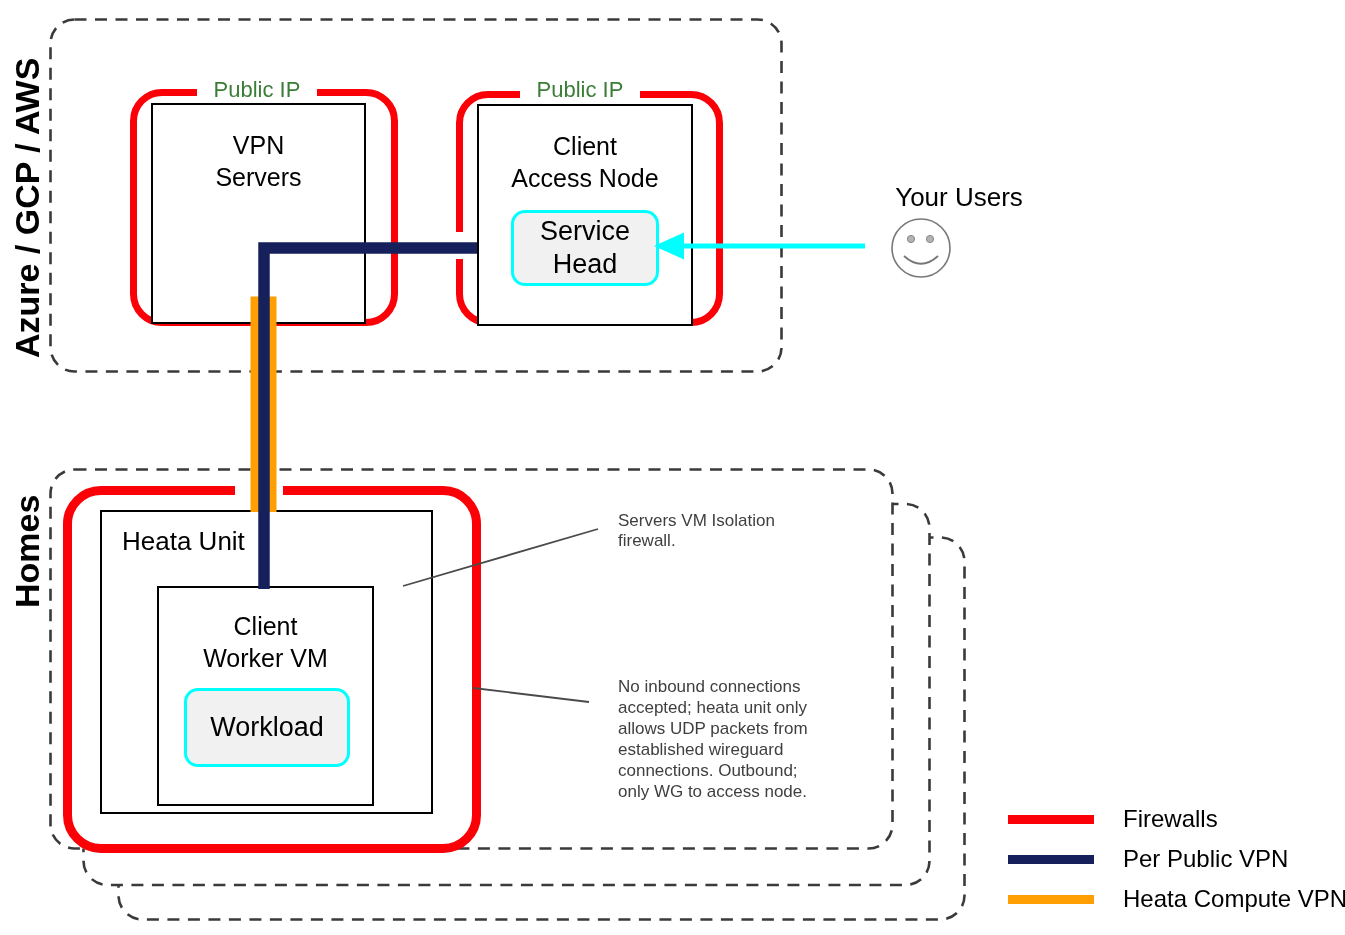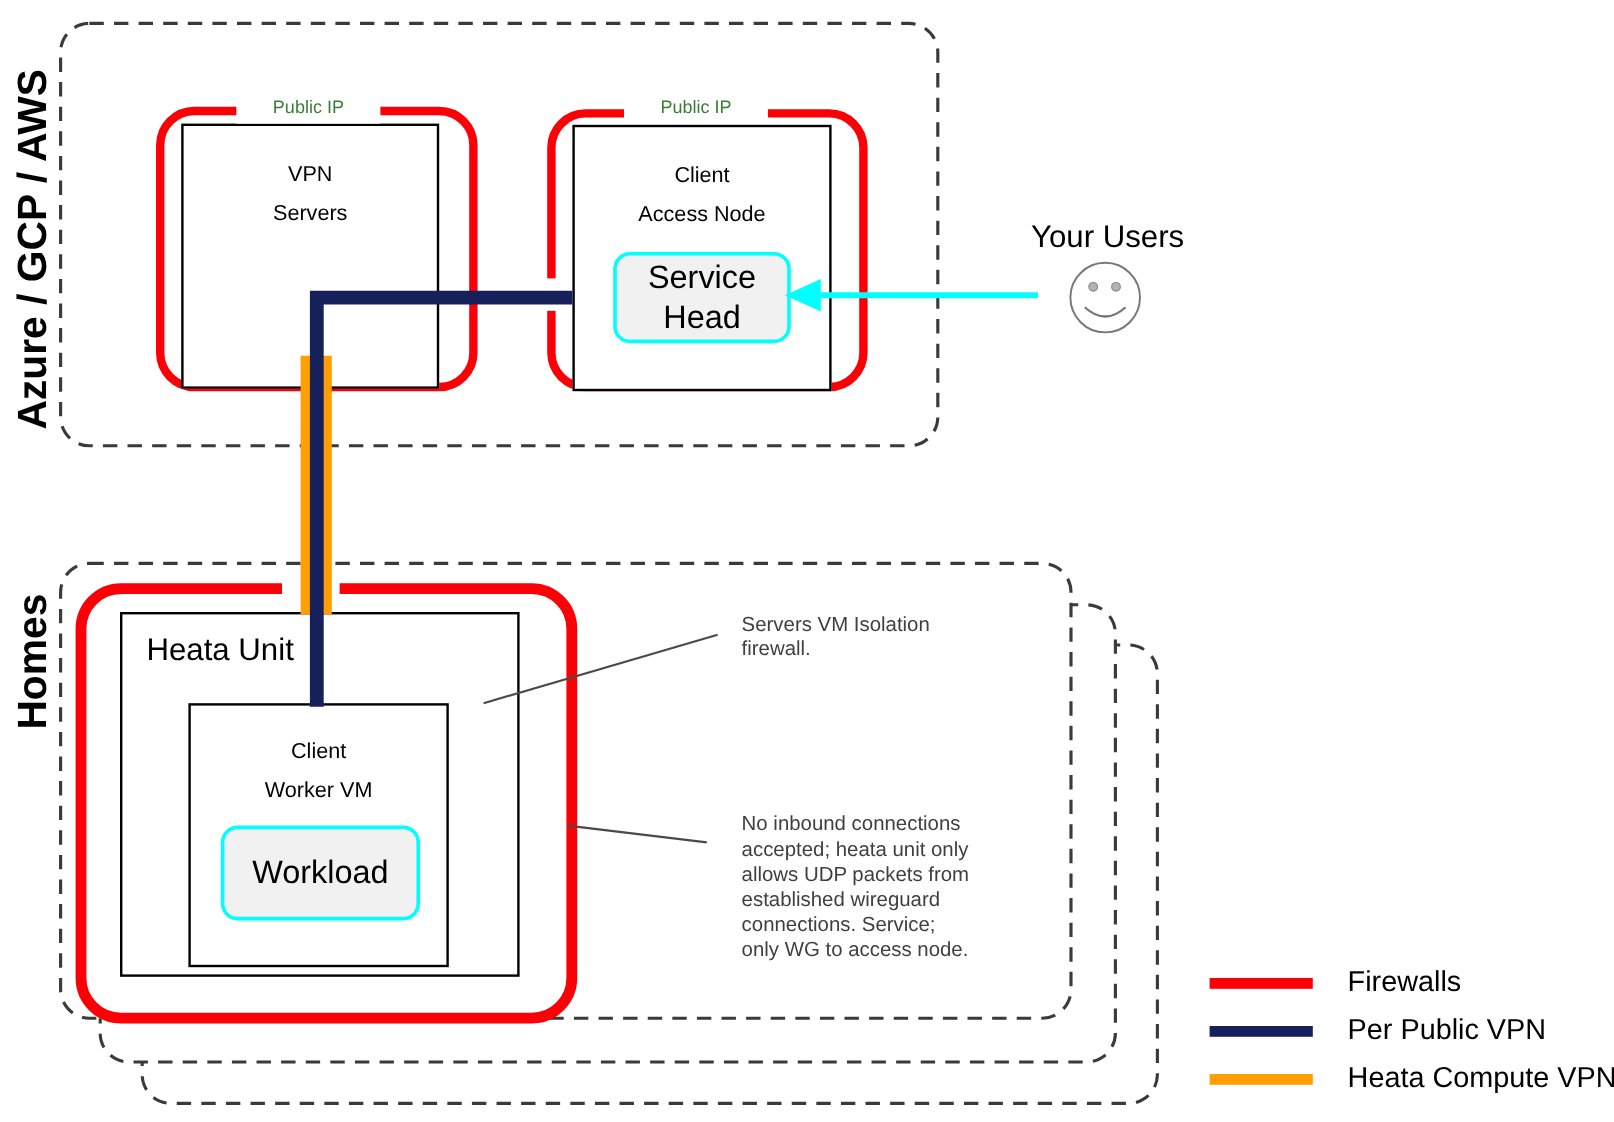--- a/index.html
+++ b/index.html
@@ -50,7 +50,7 @@
 
   
   .pubip{position:absolute; z-index:4; width:120px; height:26px; background:#fff;
-         color:var(--green); font-size:15px; text-align:center; line-height:26px;}
+         color:var(--green); font-size:22px; text-align:center; line-height:26px;}
   .pubip-vpn{left:197px; top:77px;}
   .pubip-can{left:520px; top:77px;}
   .vlabel{position:absolute; transform:rotate(-90deg); transform-origin:0 0;

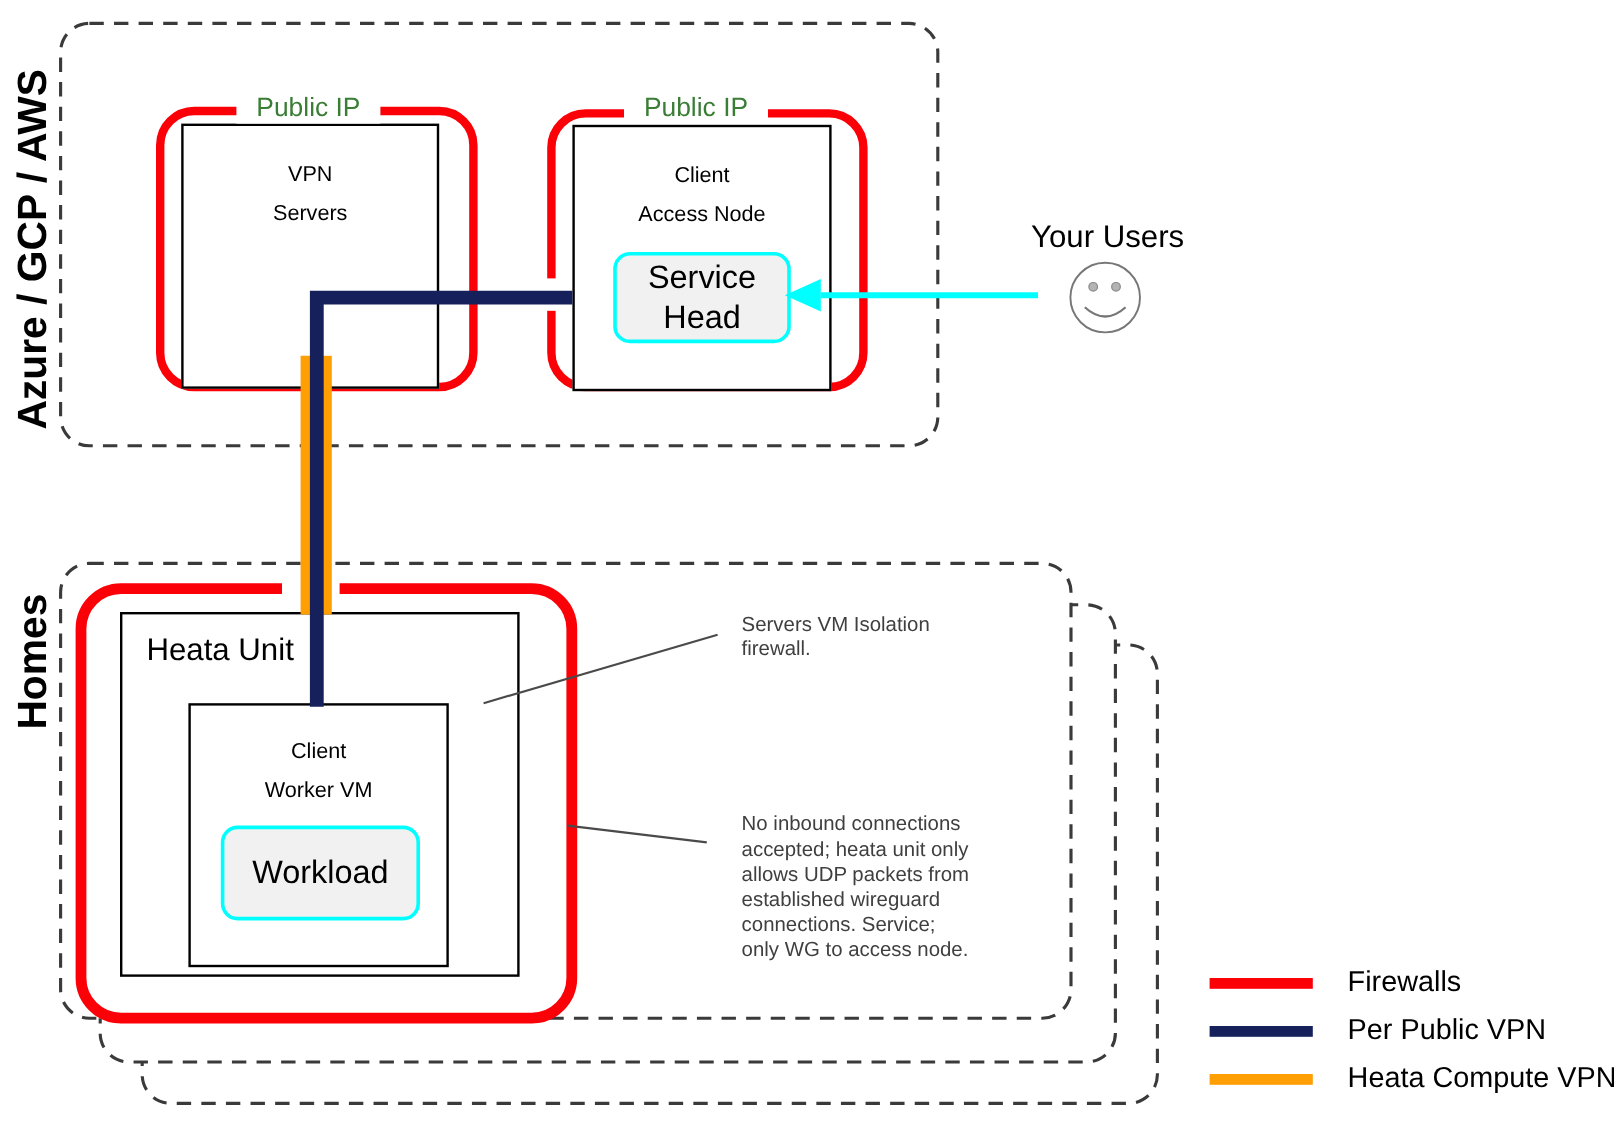--- a/index.html
+++ b/index.html
@@ -38,7 +38,7 @@
   .can-box{left:477px; top:104px; width:212px; height:194px; padding-top:24px;}
   .heata-box{left:100px; top:510px; width:329px; height:300px;}
   .cwm-box{left:157px; top:586px; width:213px; height:194px; padding-top:22px;}
-  .btitle{font-size:18px; line-height:32px; text-align:center; white-space:pre-line;}
+  .btitle{font-size:25px; line-height:32px; text-align:center; white-space:pre-line;}
   .heata-title{position:absolute; left:20px; top:14px; font-size:26px; white-space:nowrap;}
 
   

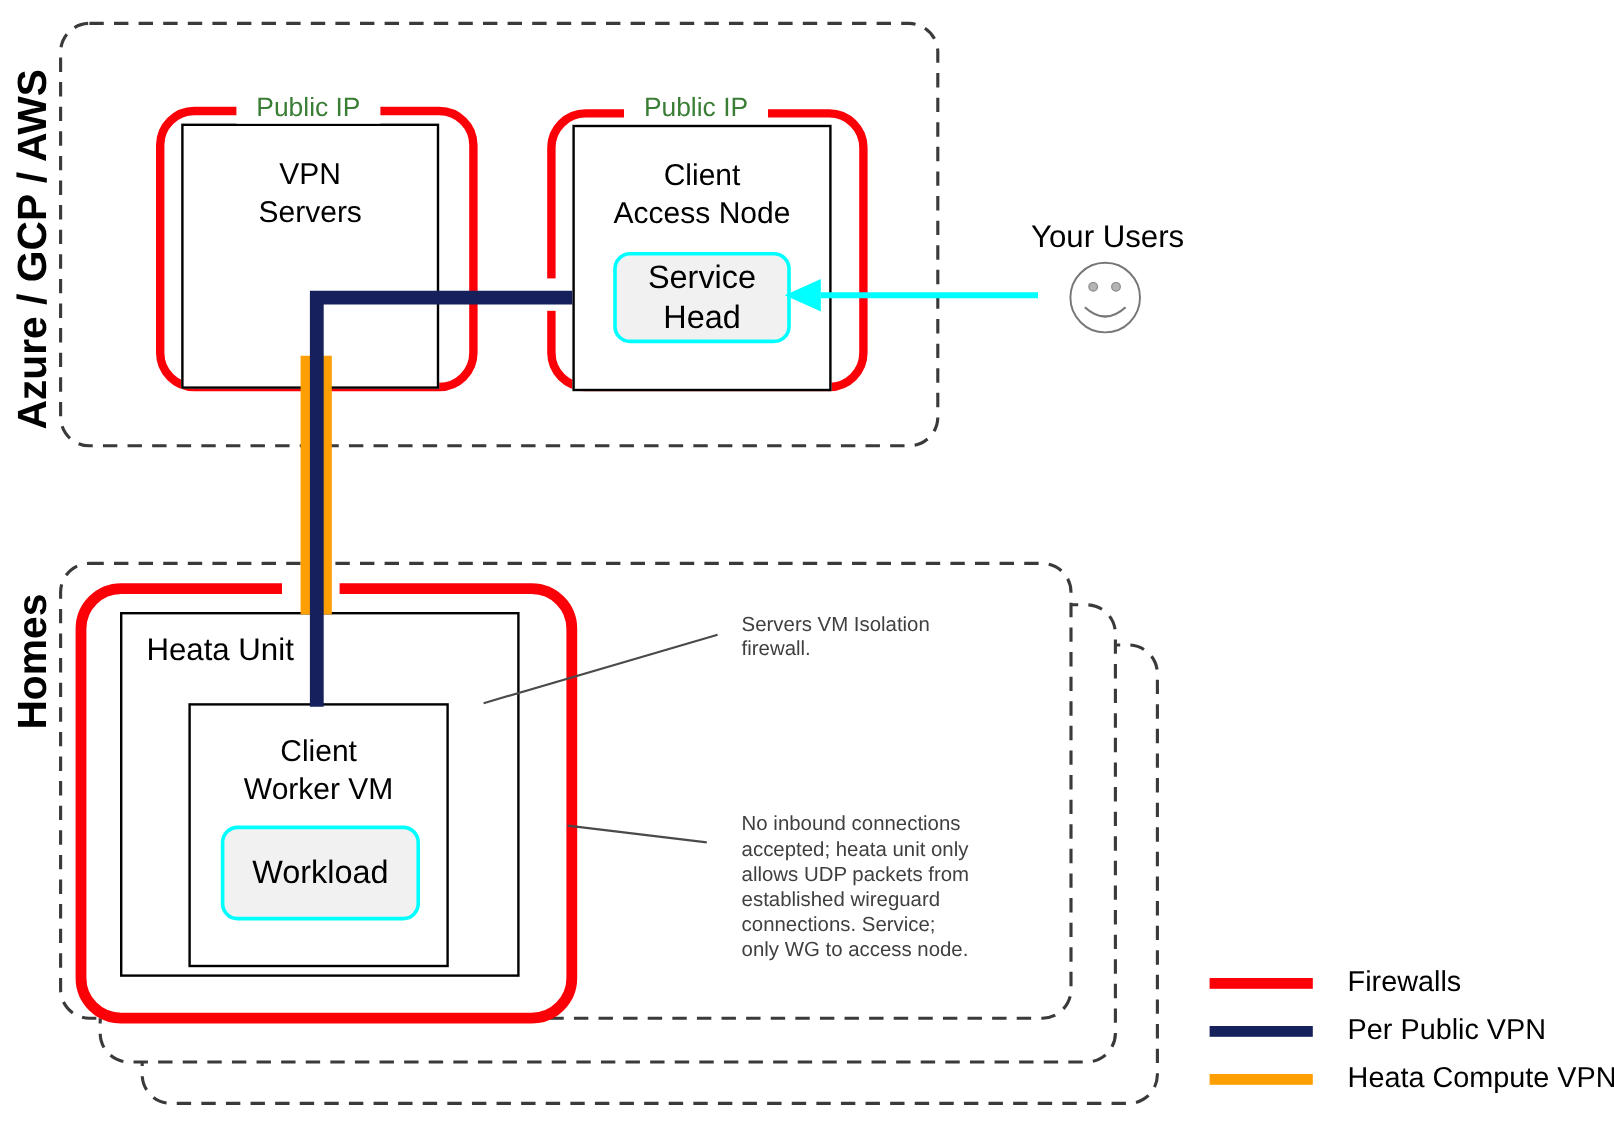--- a/index.html
+++ b/index.html
@@ -14,7 +14,7 @@
   svg.layer{position:absolute; left:0; top:0; width:1345px; height:935px;}
   svg.fg{pointer-events:none; z-index:6;}
   svg.bg{z-index:0;}
-  .abs{position:absolute;}
+  .abs{position:absolute;margin-left:36px;}
 
   
   .fw{position:absolute; border-style:solid; border-color:var(--red); background:transparent; z-index:1;}

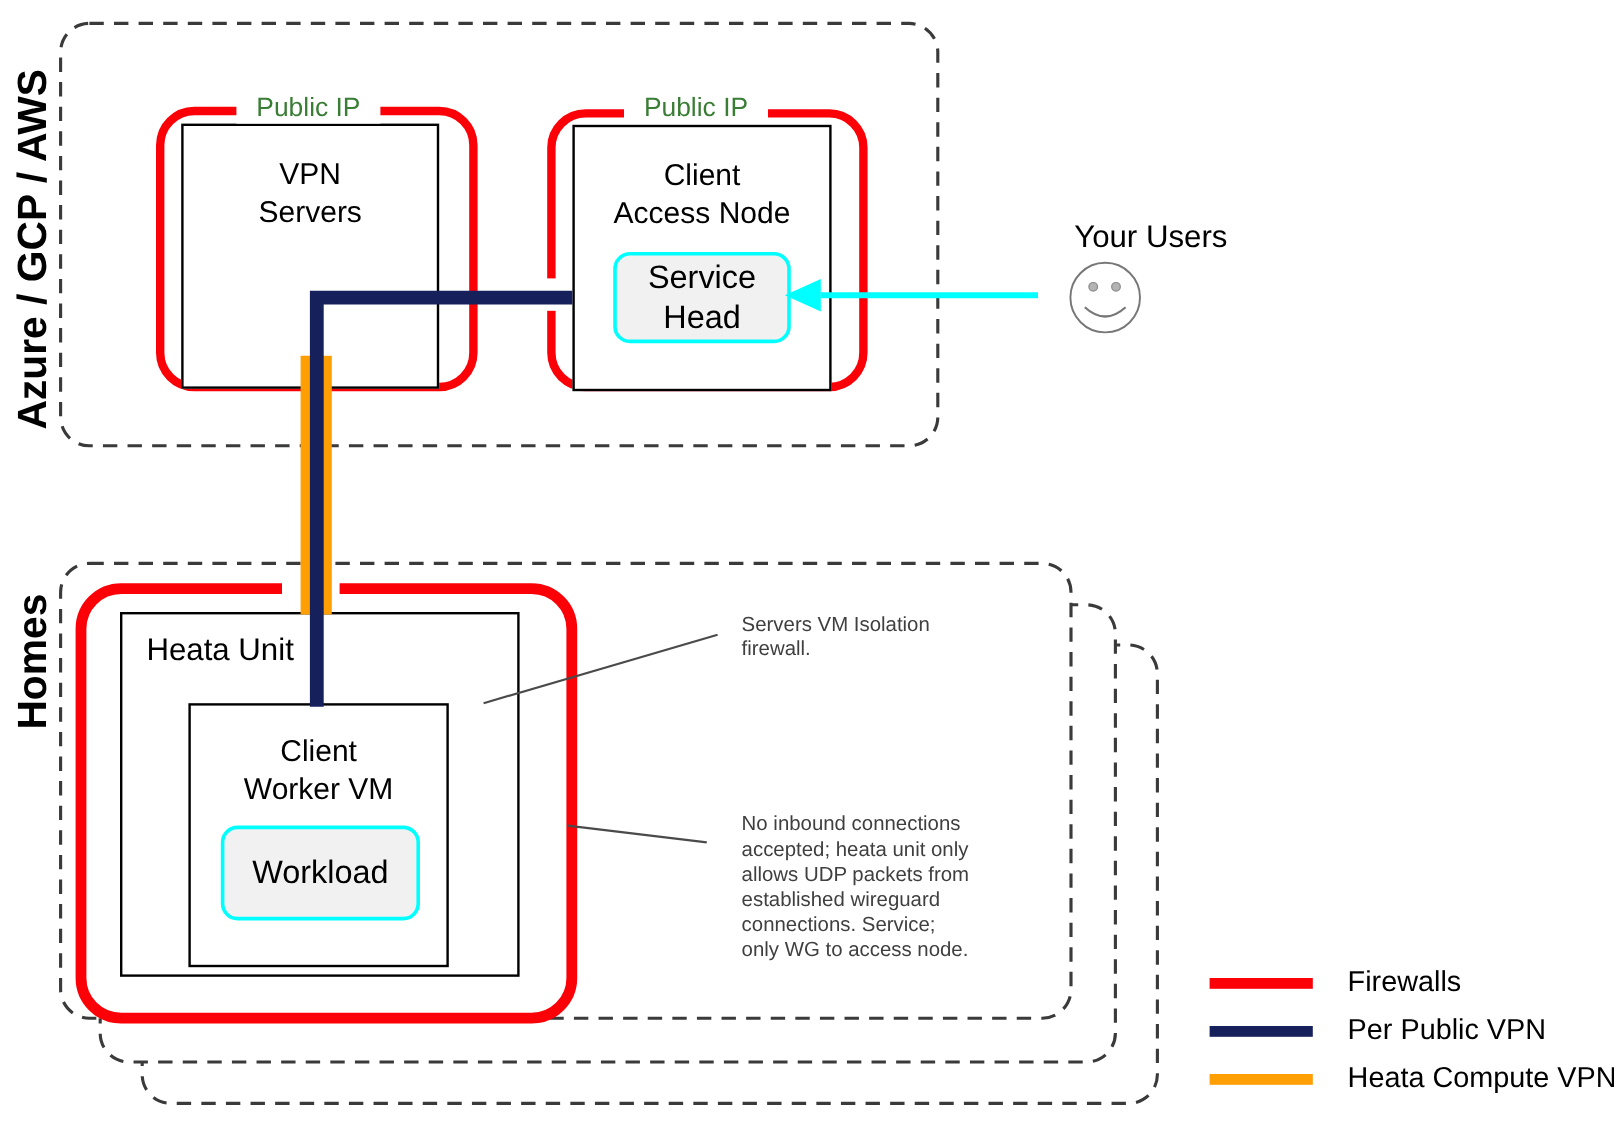--- a/index.html
+++ b/index.html
@@ -139,7 +139,7 @@
 accepted; heata unit only
 allows UDP packets from
 established wireguard
-connections. Service;
+connections. Outbound;
 only WG to access node.</div>
 
   <div class="legend">

